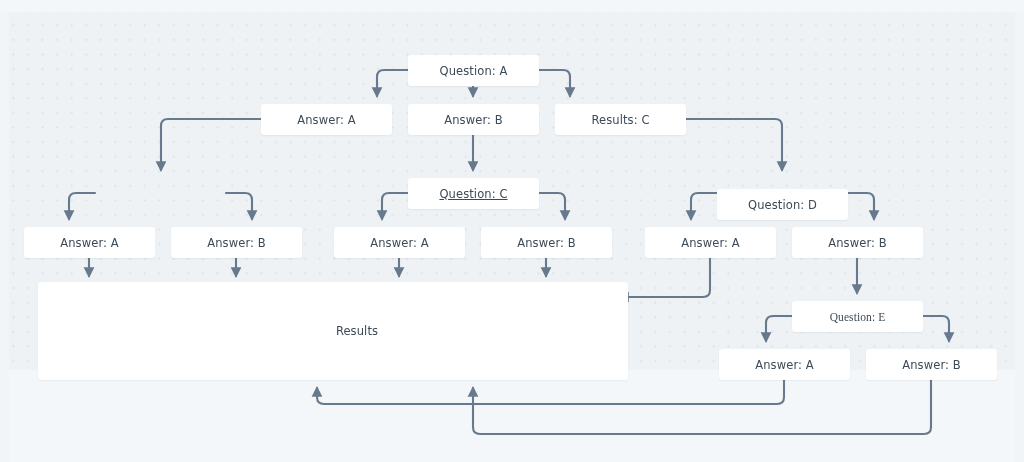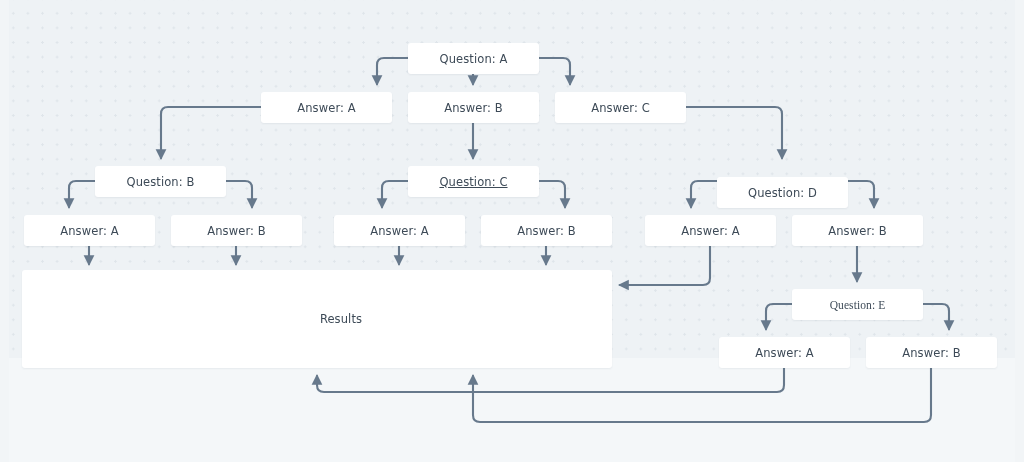--- a/index.html
+++ b/index.html
@@ -23,6 +23,7 @@
     background-size: 14.6px 14.6px;
     background-position: 6px 6px;
     box-sizing: border-box;
+    margin-top: 12px;
   }
   #edge-fade-left {
     position: absolute;

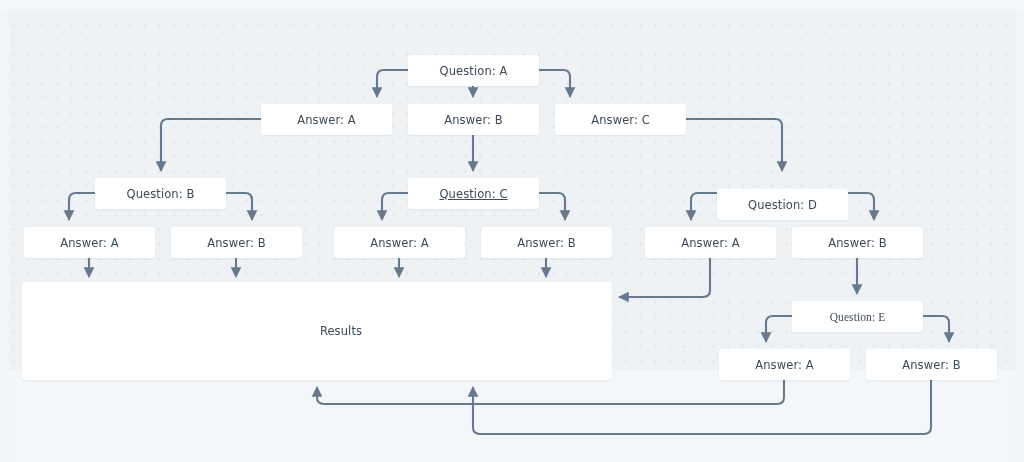--- a/index.html
+++ b/index.html
@@ -126,7 +126,7 @@
     <span>Answer: B</span>
   </div>
   <div class="node" style="left:555px;top:92px;width:131px;height:31px;">
-    <span>Answer: C</span>
+    <span>Results: C</span>
   </div>
 
   <div class="node" style="left:95px;top:166px;width:131px;height:31px;">

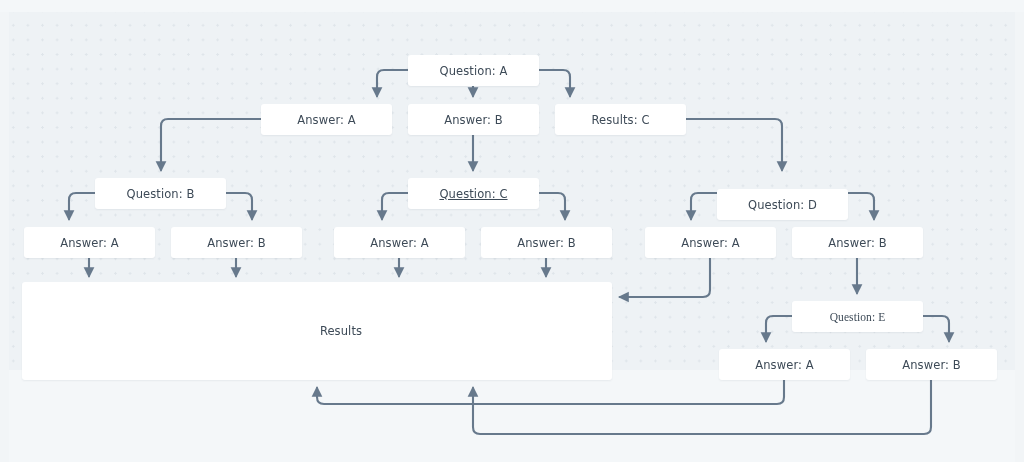--- a/index.html
+++ b/index.html
@@ -129,9 +129,6 @@
     <span>Results: C</span>
   </div>
 
-  <div class="node" style="left:95px;top:166px;width:131px;height:31px;">
-    <span>Question: B</span>
-  </div>
   <div class="node" style="left:408px;top:166px;width:131px;height:31px;text-decoration:underline;">
     <span>Question: C</span>
   </div>

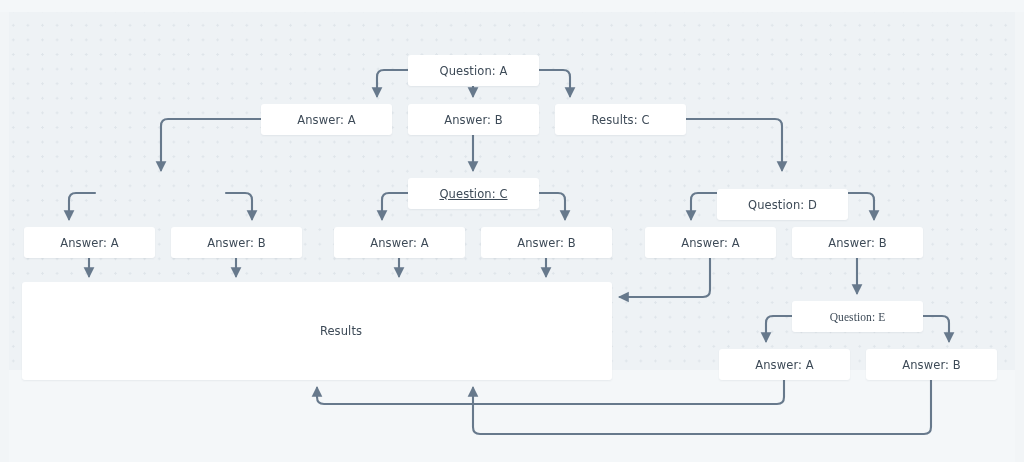--- a/index.html
+++ b/index.html
@@ -155,7 +155,7 @@
     <span>Answer: B</span>
   </div>
 
-  <div class="node results" style="left:22px;top:270px;width:590px;height:98px;padding-left:48px;">
+  <div class="node results" style="left:38px;top:270px;width:590px;height:98px;padding-left:48px;">
     <span>Results</span>
   </div>
 

